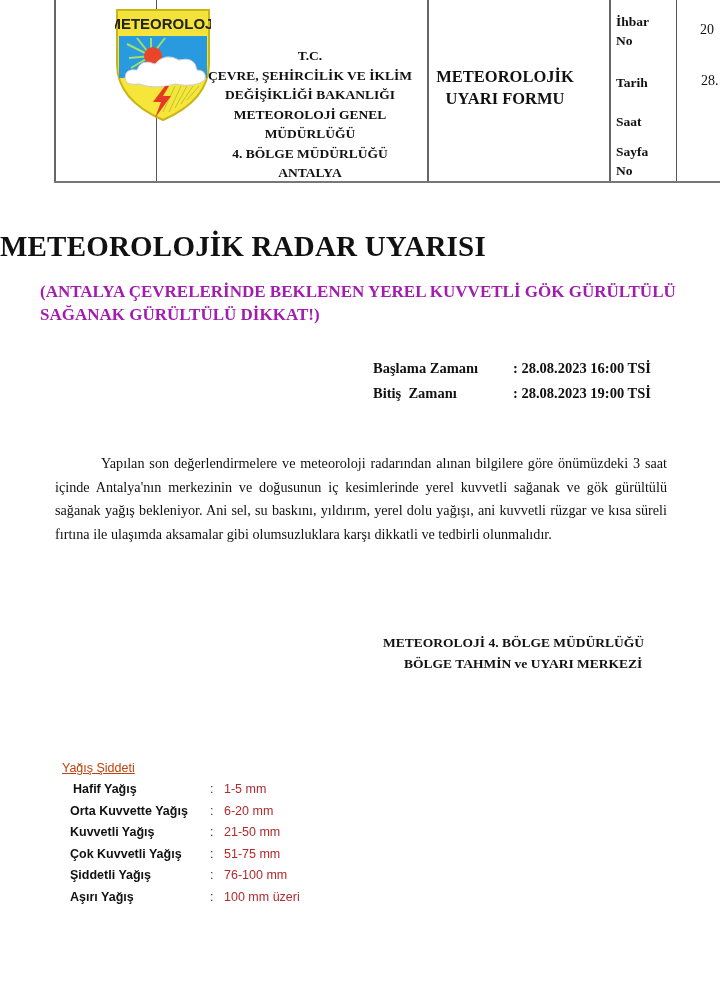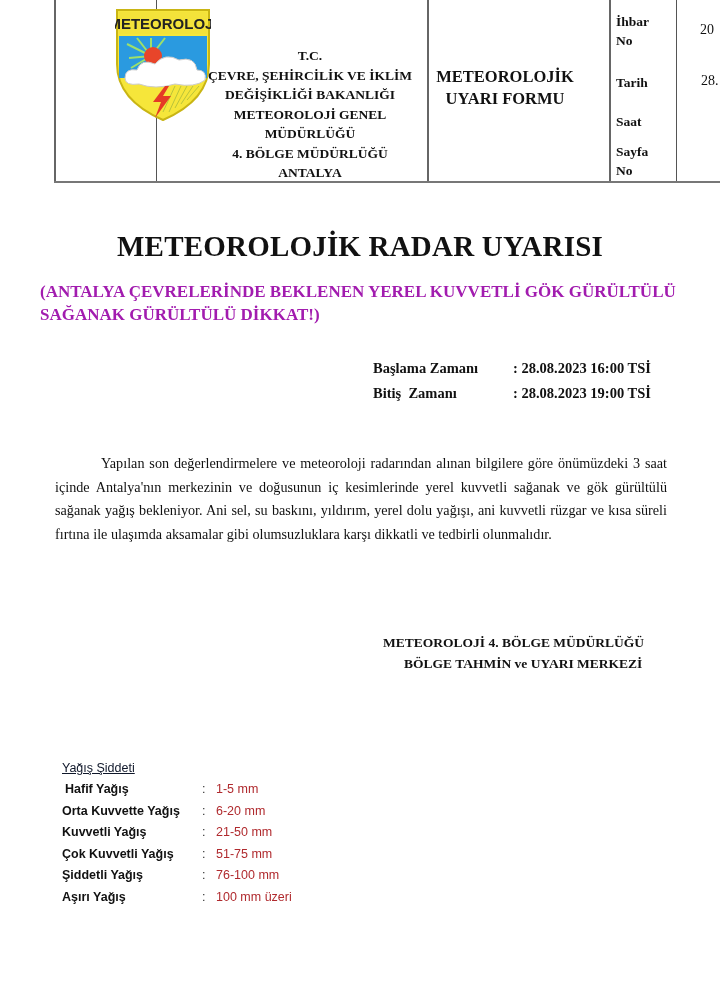--- a/index.html
+++ b/index.html
@@ -24,7 +24,7 @@
     .lbl { position: absolute; left: 616px; font-weight: bold; font-size: 13.5px; line-height: 19px; }
     .val { position: absolute; left: 700px; font-size: 14px; white-space: nowrap; }
     .main-title {
-      position: absolute; left: 0; width: 720px; top: 230px; text-align: center;
+      position: absolute; left: 0; width: 720px; top: 230px; text-align: left;
       font-weight: bold; font-size: 29px; letter-spacing: 0.2px;
     }
     .subtitle {

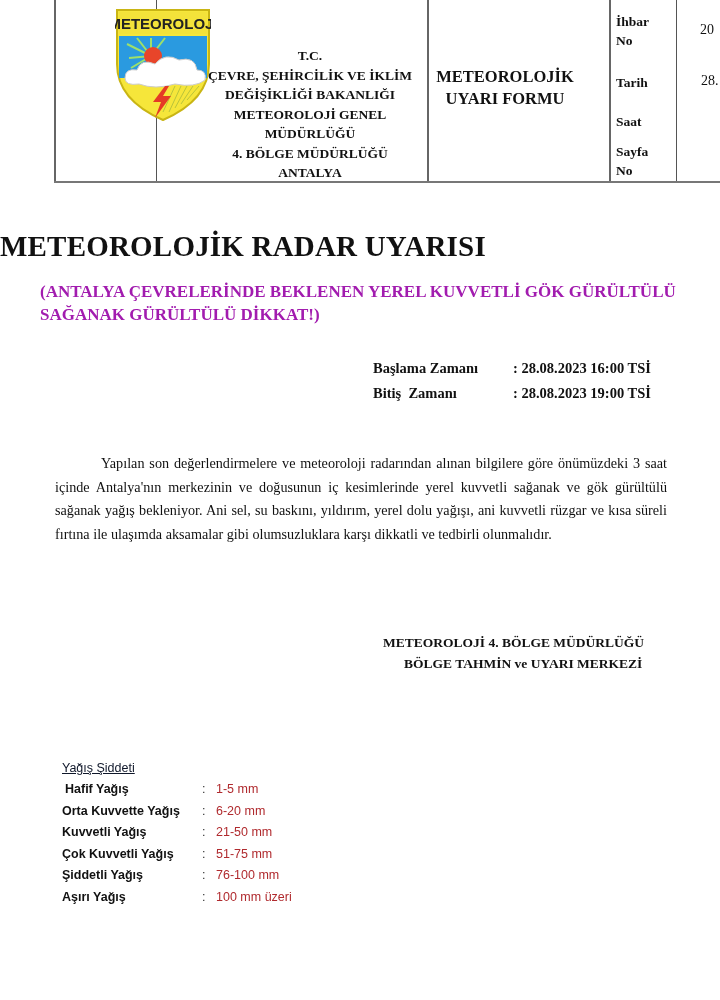--- a/index.html
+++ b/index.html
@@ -39,7 +39,7 @@
     }
     .sig { position: absolute; font-weight: bold; font-size: 13.5px; white-space: nowrap; }
     .legend { position: absolute; left: 62px; top: 761px; font-family: "Liberation Sans", sans-serif; font-size: 12.5px; }
-    .legend-title { color: #0f172a; text-decoration: underline; margin-bottom: 4px; }
+    .legend-title { color: #c2410c; text-decoration: underline; margin-bottom: 4px; }
     .legend-row { height: 21.5px; line-height: 21.5px; white-space: nowrap; }
     .legend-row .n { display: inline-block; width: 140px; font-weight: bold; color: #111; }
     .legend-row .c { display: inline-block; width: 14px; color: #333; }

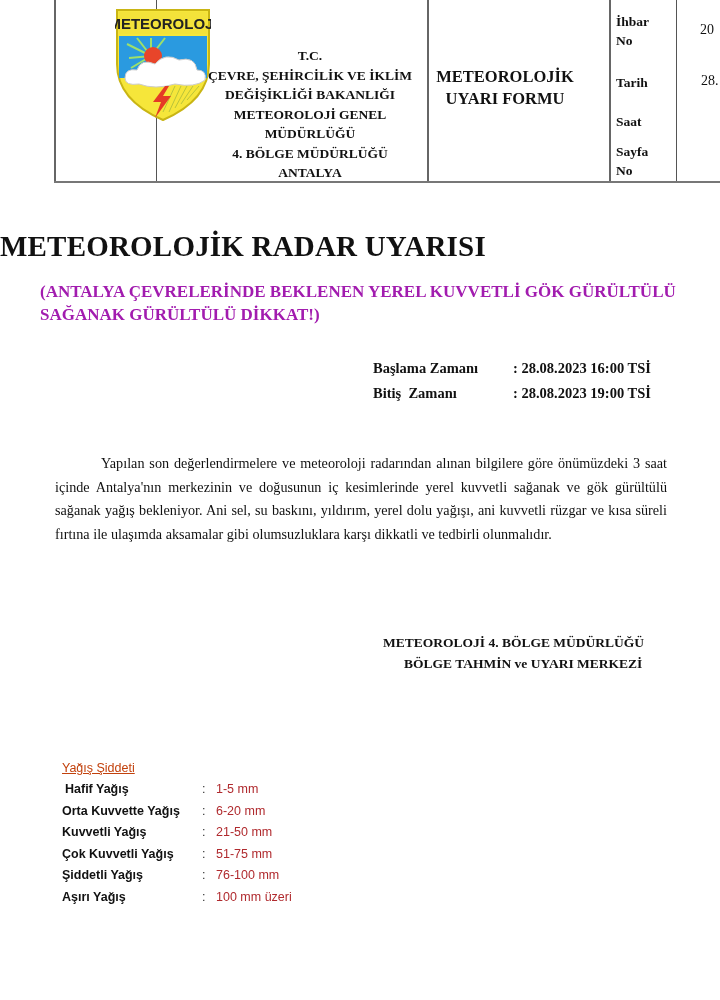--- a/index.html
+++ b/index.html
@@ -40,7 +40,7 @@
     .sig { position: absolute; font-weight: bold; font-size: 13.5px; white-space: nowrap; }
     .legend { position: absolute; left: 62px; top: 761px; font-family: "Liberation Sans", sans-serif; font-size: 12.5px; }
     .legend-title { color: #c2410c; text-decoration: underline; margin-bottom: 4px; }
-    .legend-row { height: 21.5px; line-height: 21.5px; white-space: nowrap; }
+    .legend-row { height: 21.5px; line-height: 21.5px; white-space: nowrap; margin-left: 8px; }
     .legend-row .n { display: inline-block; width: 140px; font-weight: bold; color: #111; }
     .legend-row .c { display: inline-block; width: 14px; color: #333; }
     .legend-row .v { color: #b02a2e; }

